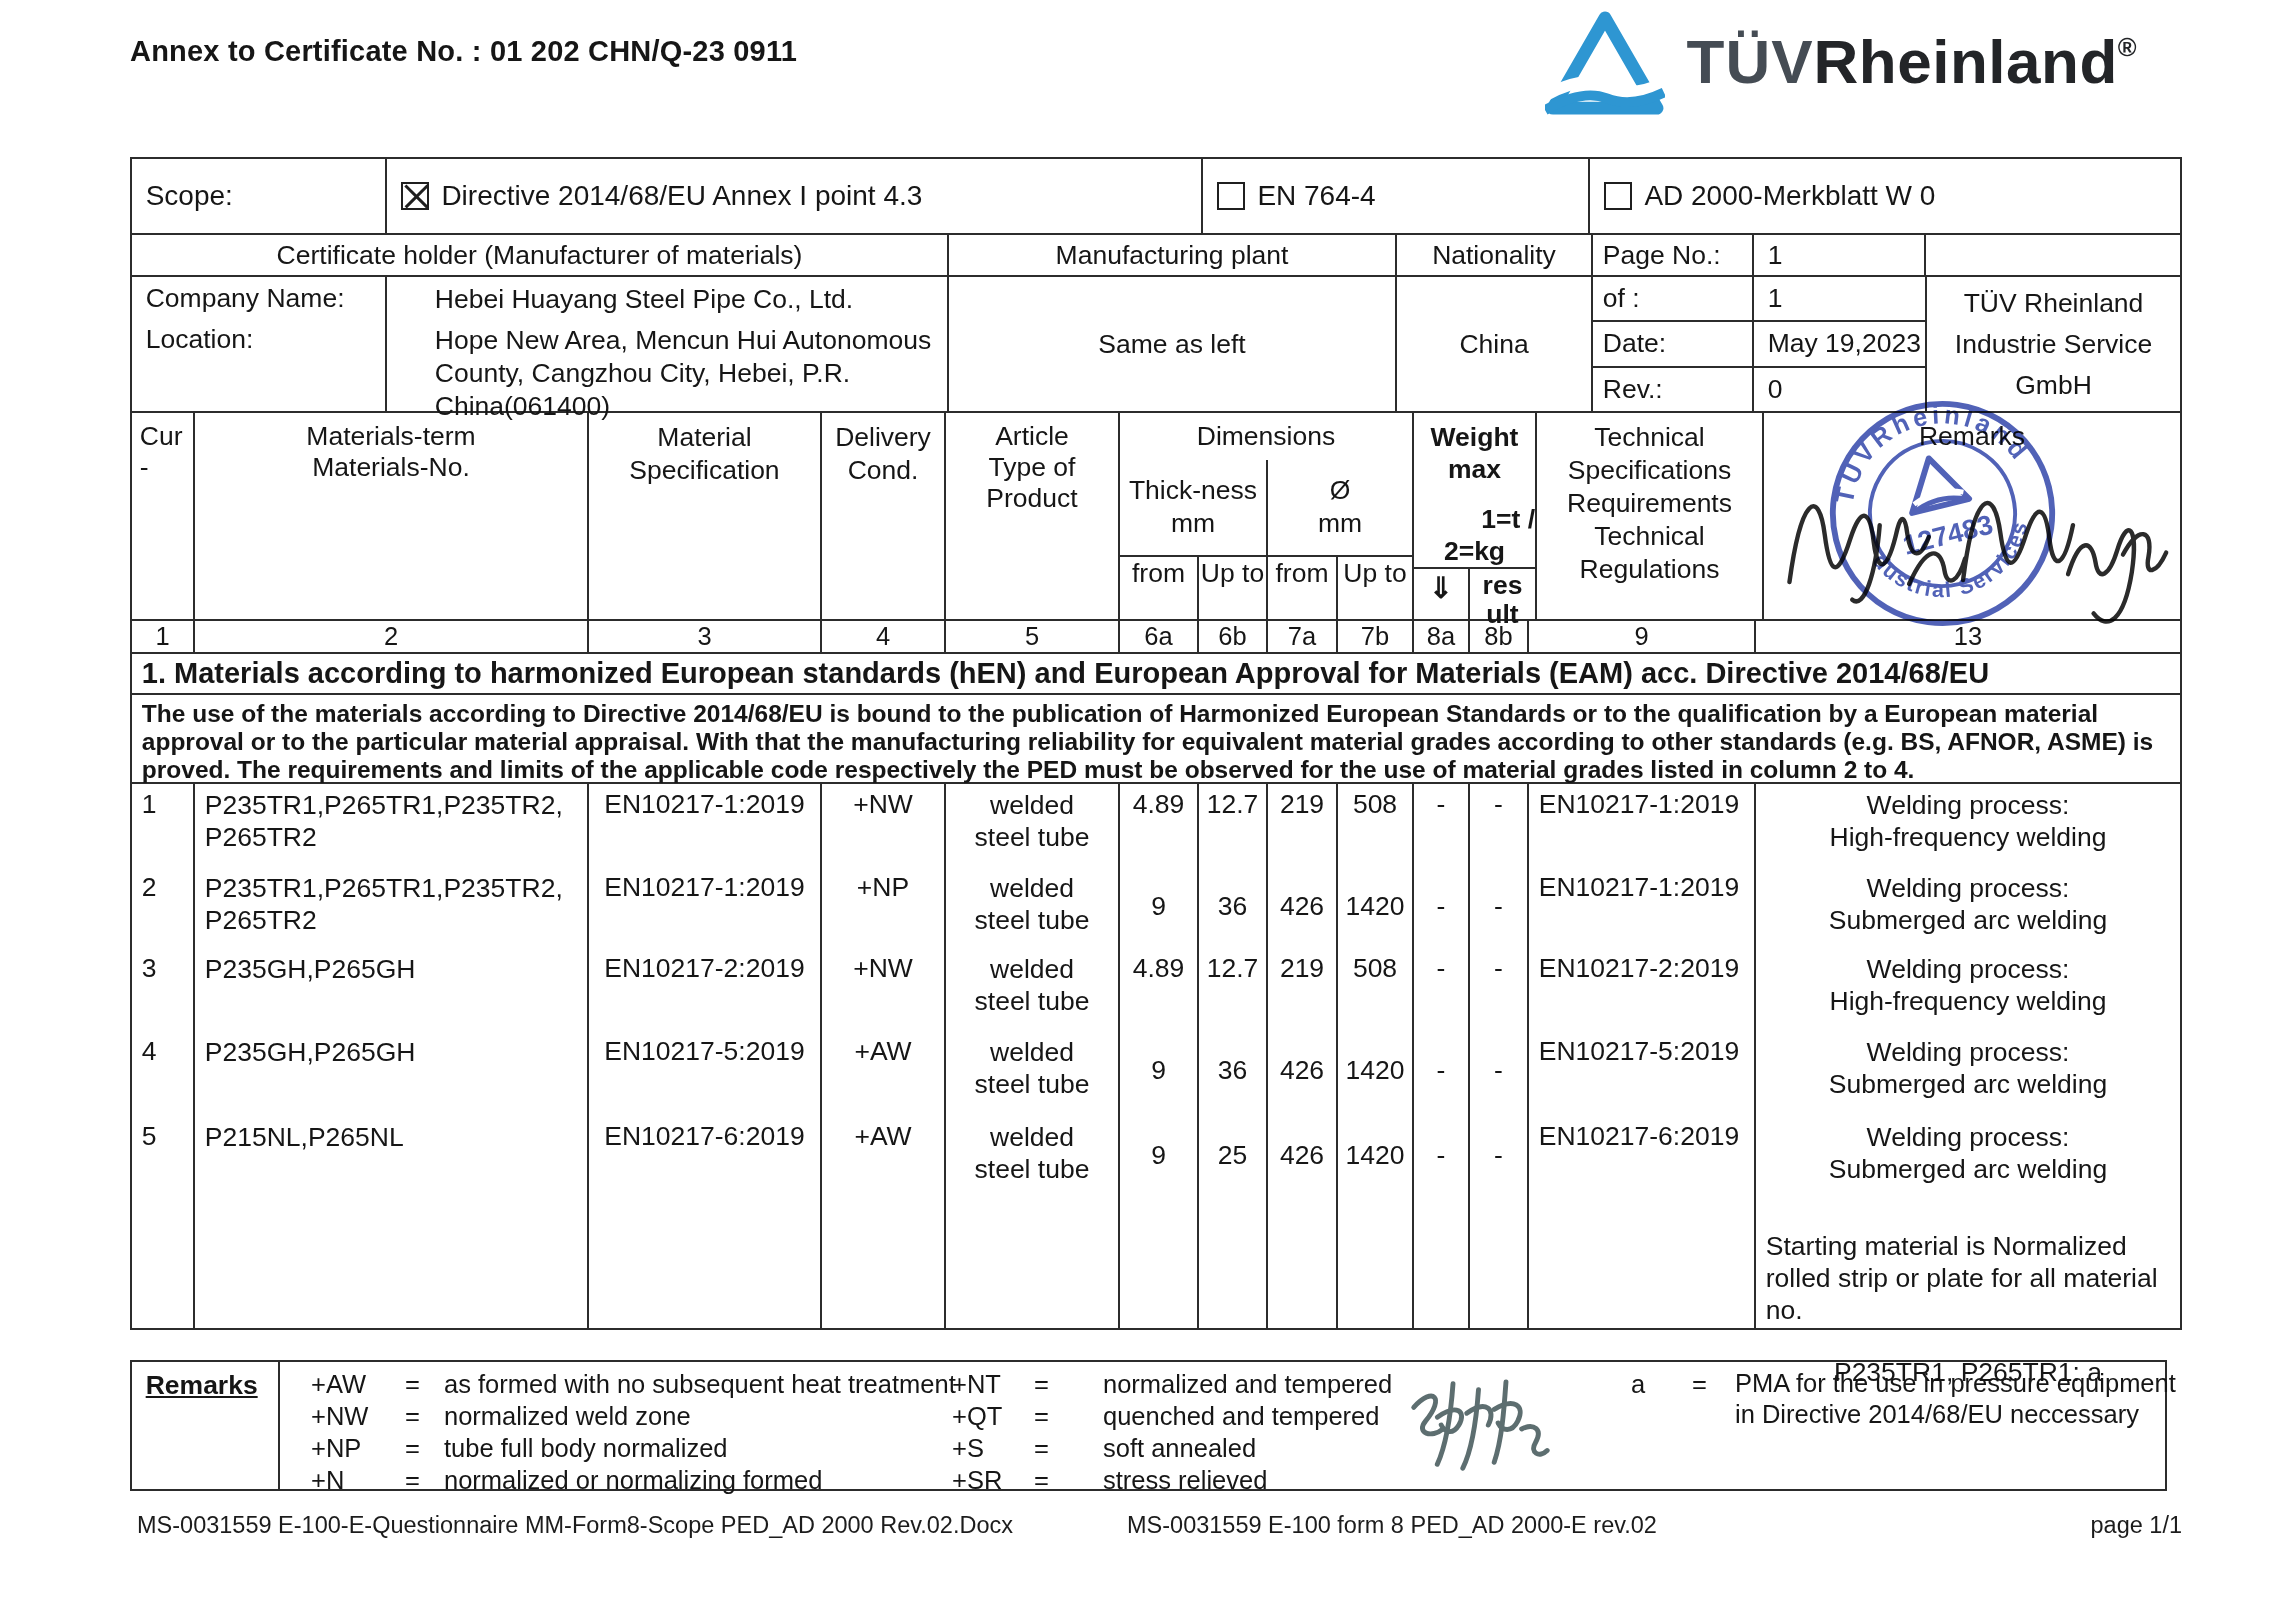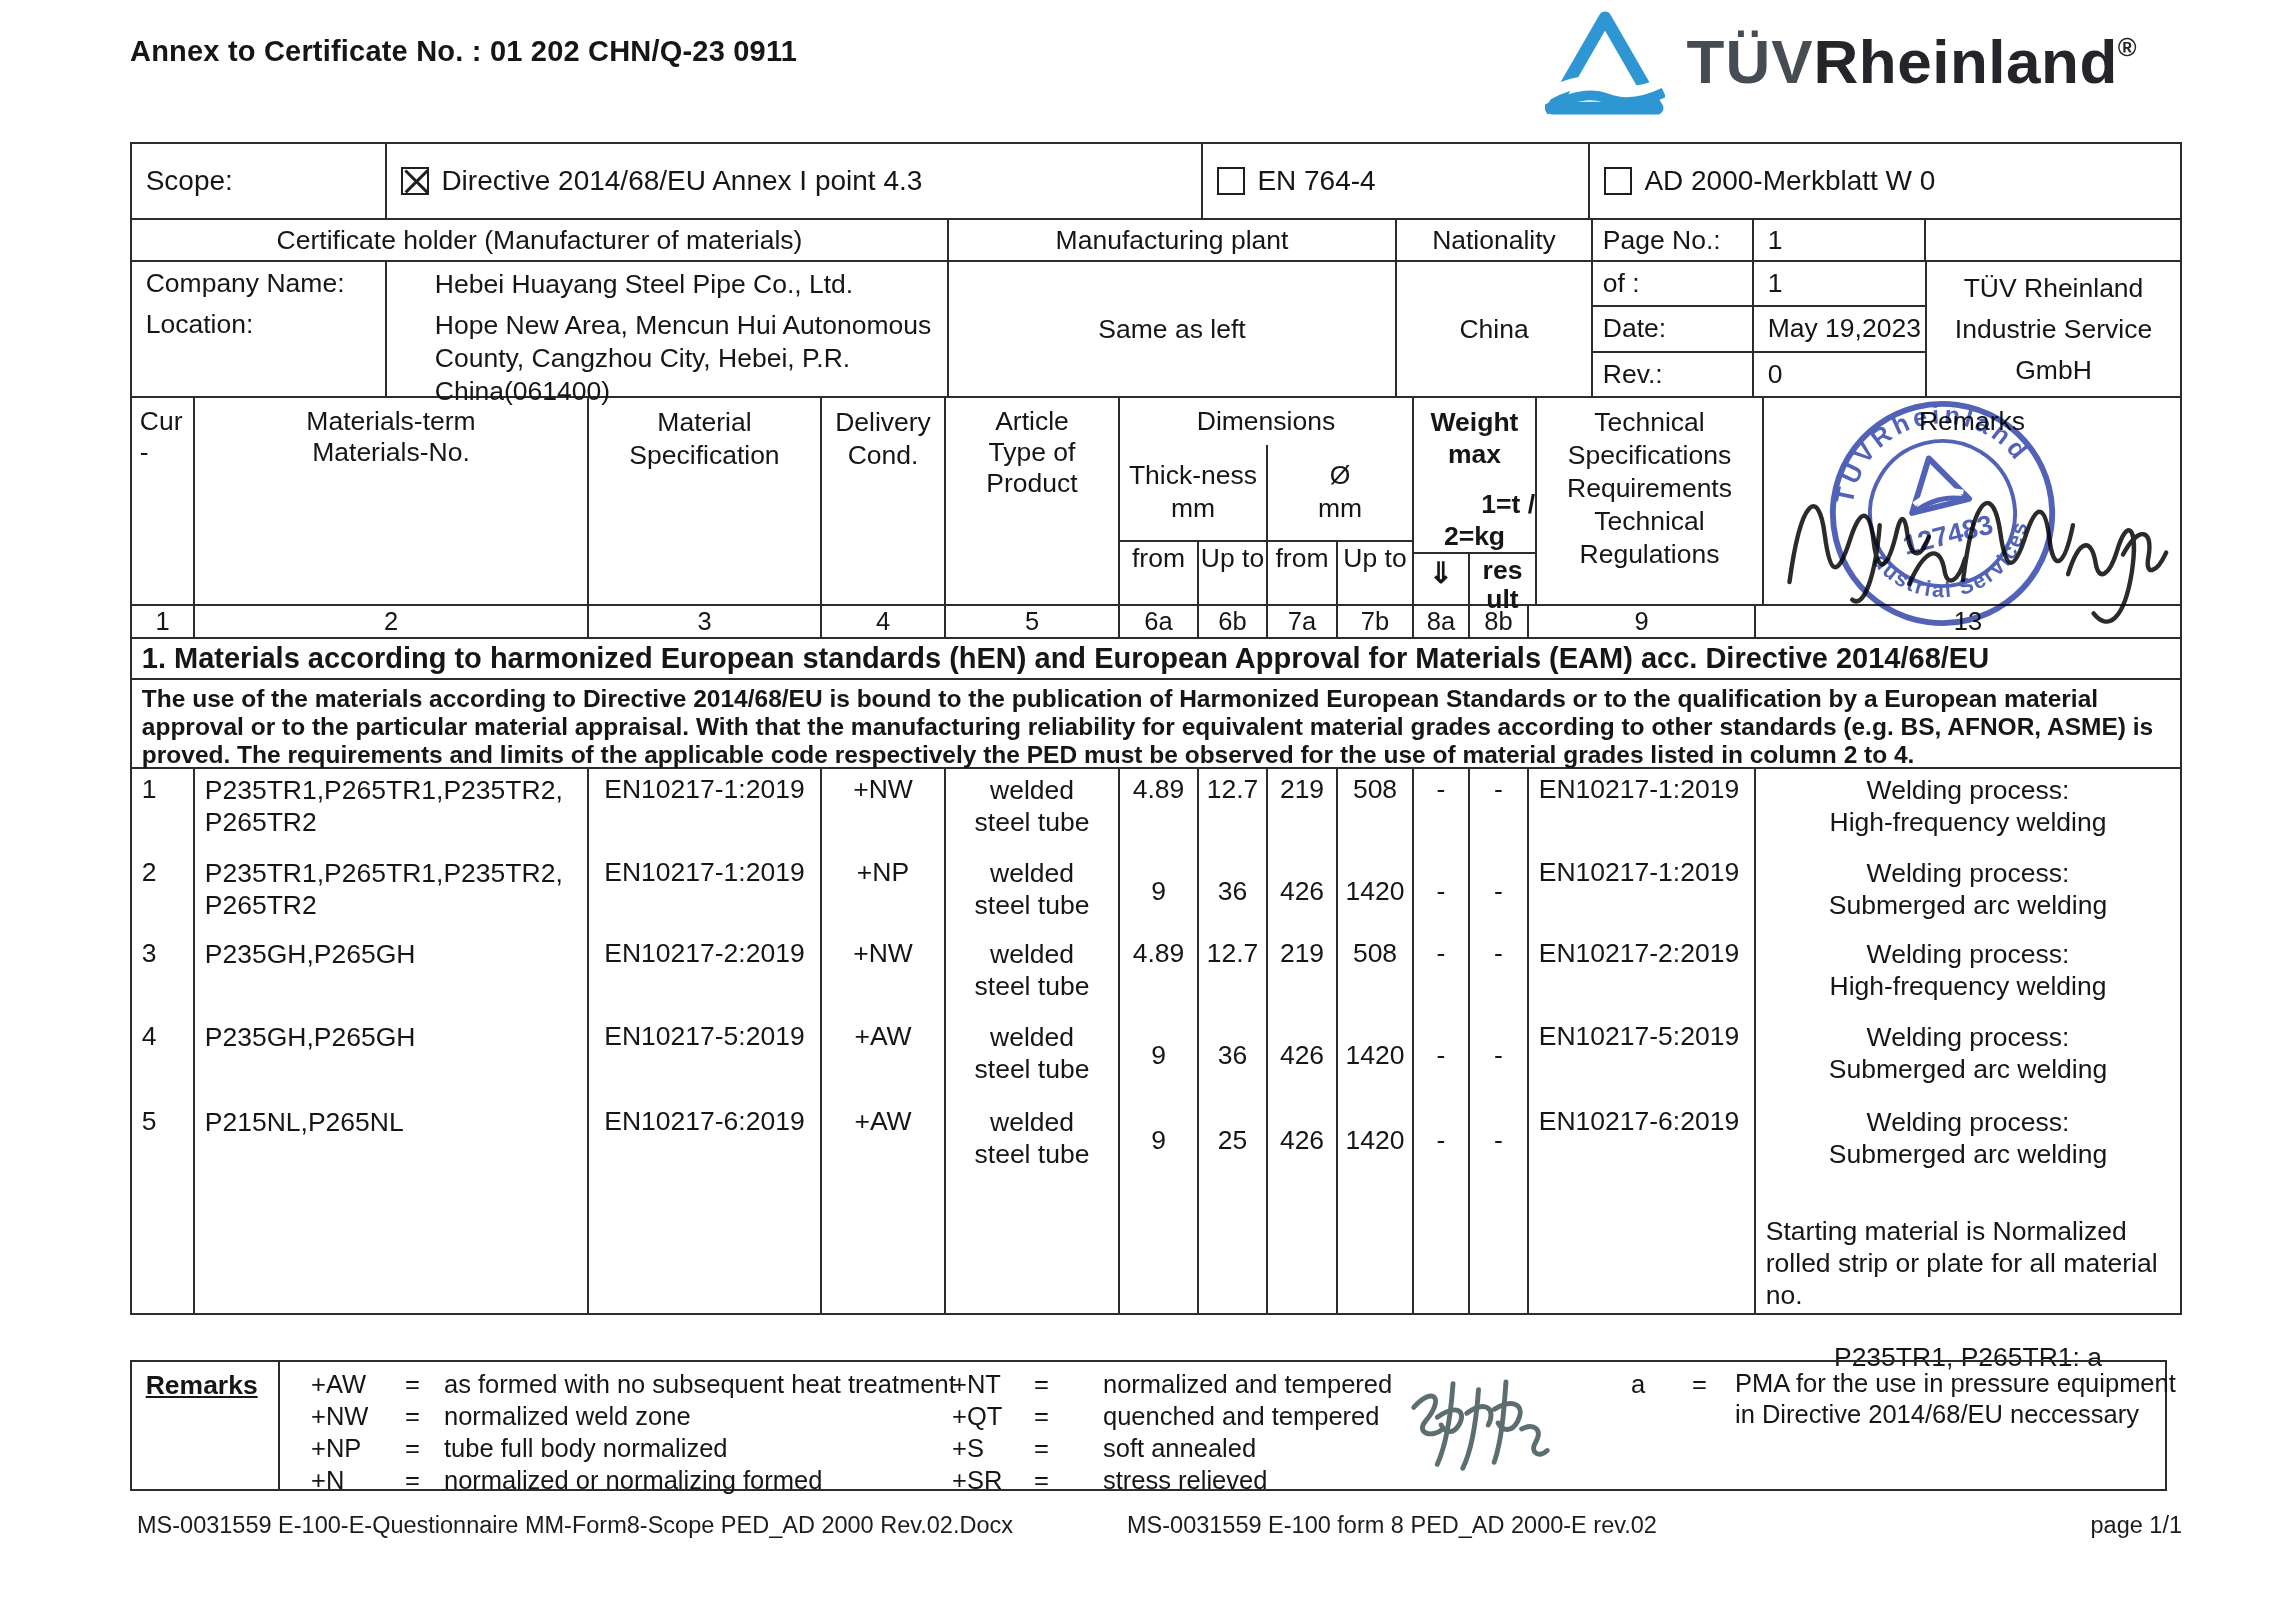--- a/index.html
+++ b/index.html
@@ -17,7 +17,7 @@
   .logo-reg{font-size:25.5px;vertical-align:27.4px;color:#232528;font-weight:bold;}
 
   
-  .doc-table{position:absolute;left:130px;top:142px;width:2052px;border:2.9px solid var(--bd);font-size:26.5px;}
+  .doc-table{position:absolute;left:130px;top:157px;width:2052px;border:2.9px solid var(--bd);font-size:26.5px;}
   .br{border-right:2px solid var(--bd);}
   .center{text-align:center;}
   .vcent{display:flex;align-items:center;justify-content:center;}

